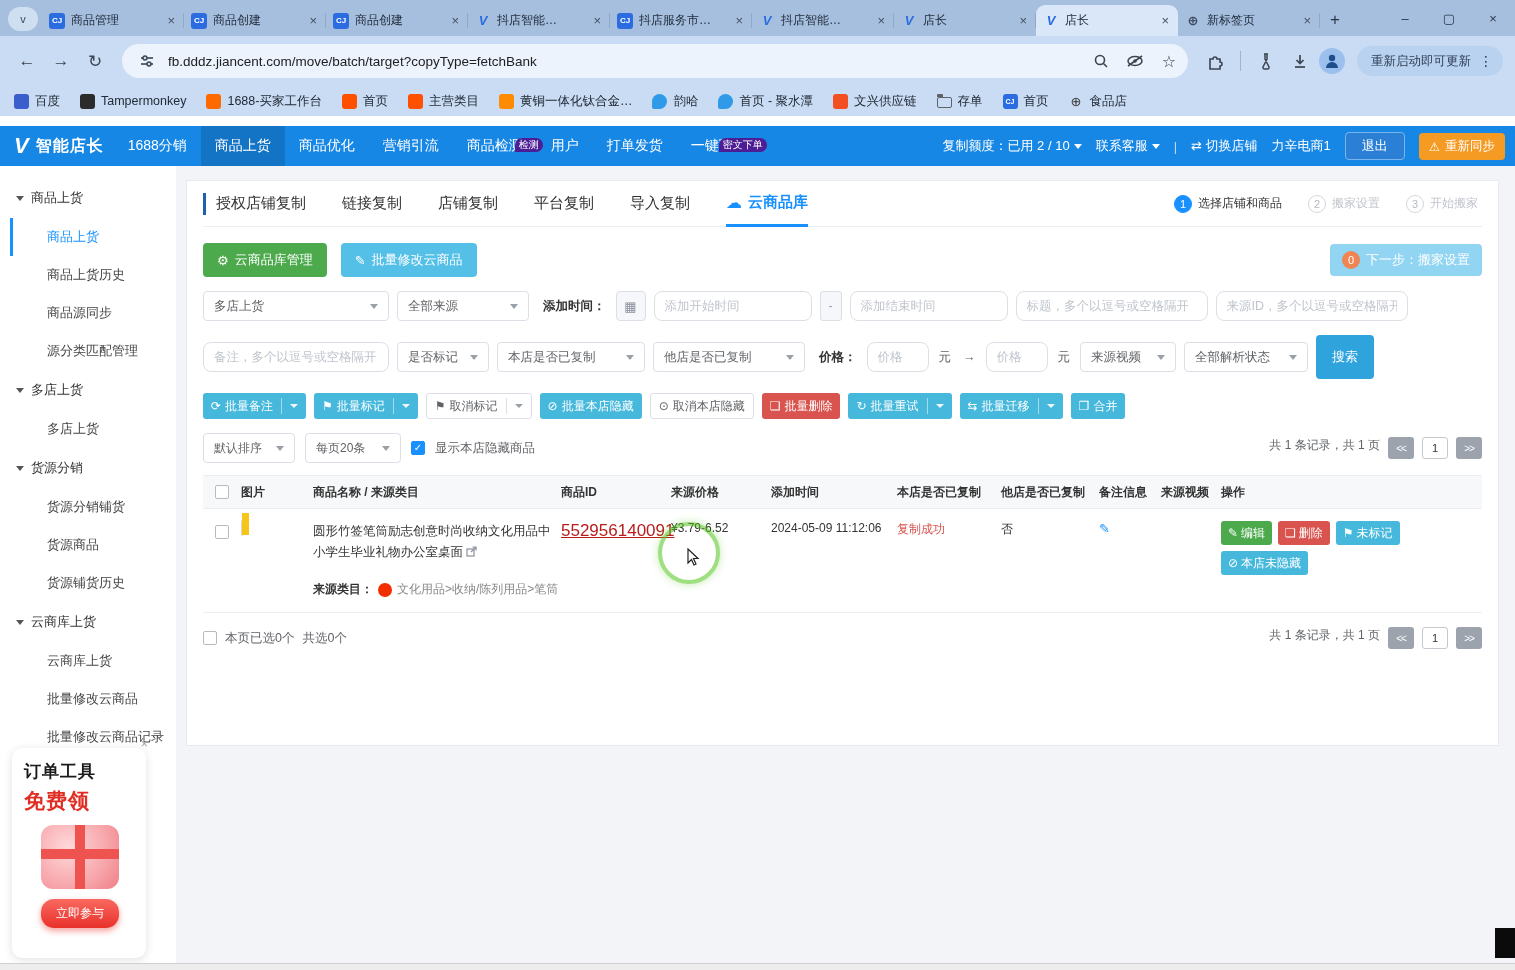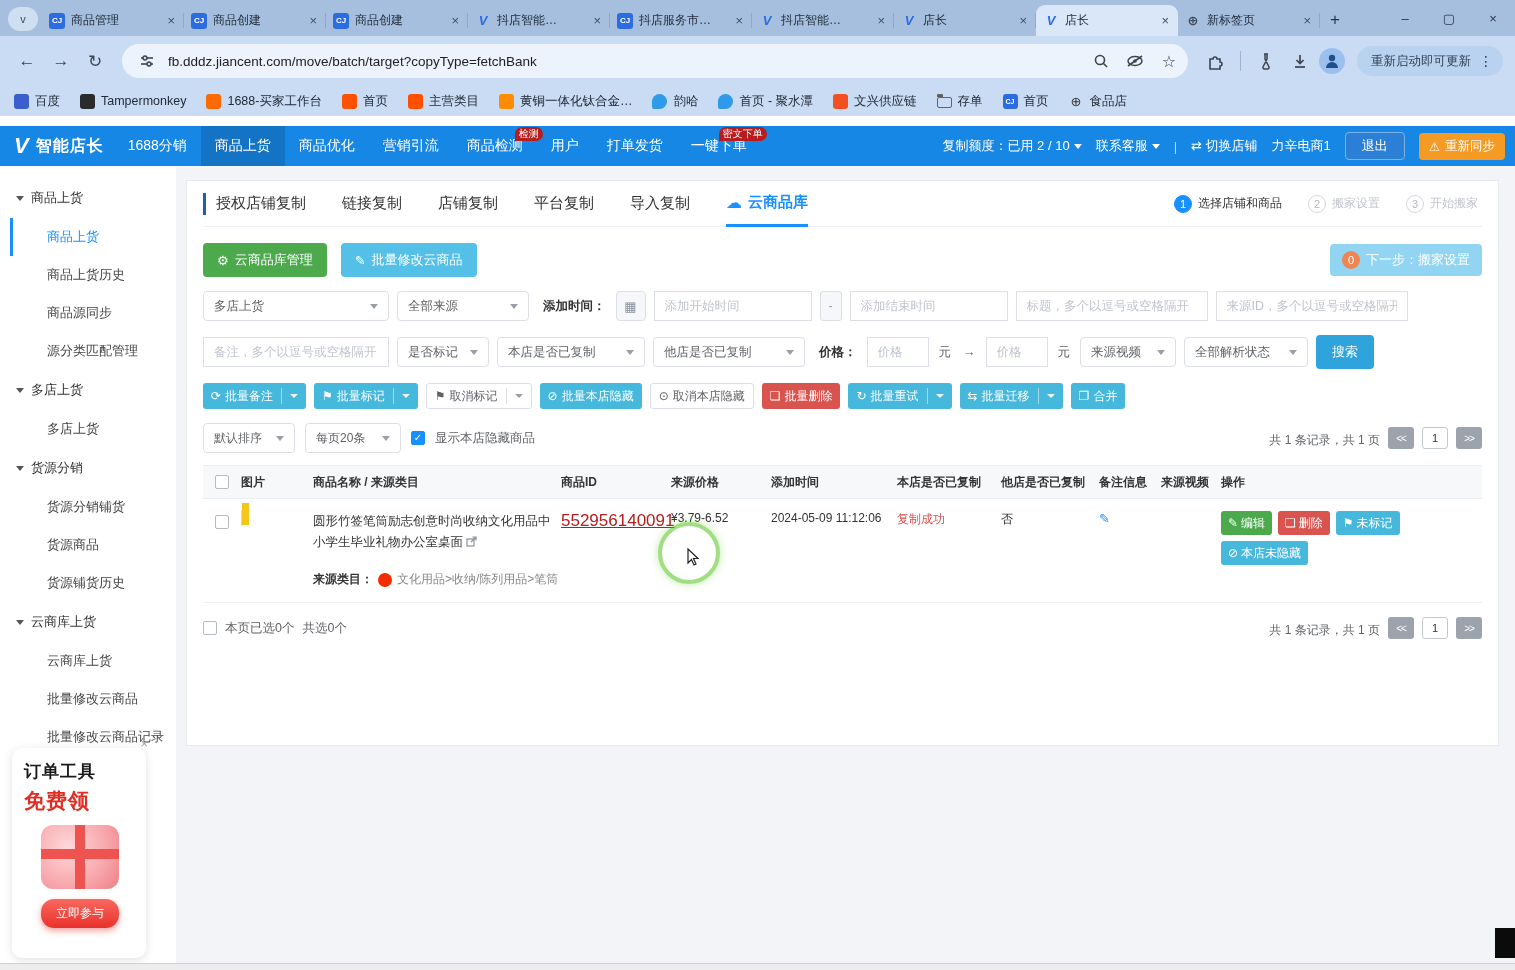--- a/index.html
+++ b/index.html
@@ -55,7 +55,7 @@
   .brand .bname { font-size:16px; font-weight:bold; letter-spacing:1px; }
   .anav-item { height:40px; display:flex; align-items:center; padding:0 14px; font-size:14px; position:relative; white-space:nowrap; }
   .anav-item.active { background:rgba(0,0,0,.14); }
-  .anav-badge { position:absolute; top:1px; right:-6px; background:#b91c1c; color:#fff; font-size:10px; line-height:14px; padding:0 4px; border-radius:8px 8px 8px 0; white-space:nowrap; z-index:2; }
+  .anav-badge { position:absolute; top:12px; right:-6px; background:#4c1d95; color:#fff; font-size:10px; line-height:14px; padding:0 4px; border-radius:8px 8px 8px 0; white-space:nowrap; z-index:2; }
   .nav-right { margin-left:auto; display:flex; align-items:center; gap:14px; font-size:13px; white-space:nowrap; }
   .caret-w { display:inline-block; width:0; height:0; border-left:4px solid transparent; border-right:4px solid transparent; border-top:5px solid #fff; margin-left:4px; vertical-align:middle; }
   .nav-div { color:#bcd9f5; }

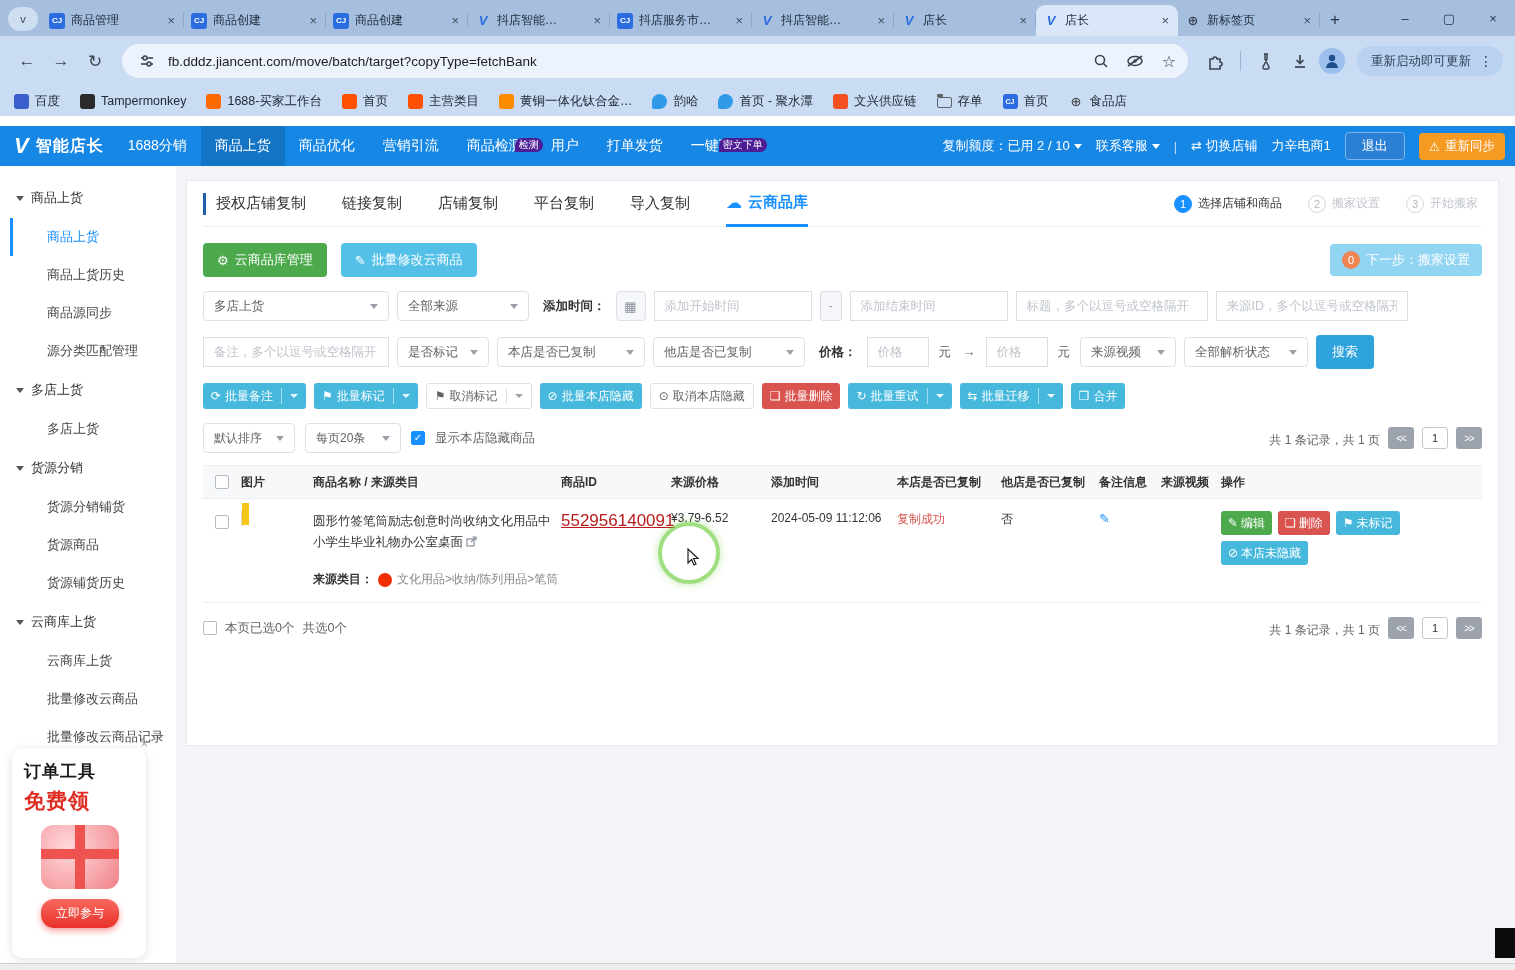--- a/index.html
+++ b/index.html
@@ -98,7 +98,7 @@
   .ctrl { height:30px; border:1px solid #dcdfe6; border-radius:4px; background:#fff; display:flex; align-items:center; padding:0 10px; color:#606266; white-space:nowrap; }
   .sel { justify-content:space-between; }
   .car { width:0; height:0; border-left:4px solid transparent; border-right:4px solid transparent; border-top:5px solid #9aa0a8; margin-left:8px; }
-  .fin { height:30px; border:1px solid #dcdfe6; border-radius:0; padding:0 10px; font-size:12.5px; color:#606266; font-family:inherit; outline:none; }
+  .fin { height:30px; border:1px solid #dcdfe6; border-radius:8px; padding:0 10px; font-size:12.5px; color:#606266; font-family:inherit; outline:none; }
   .fin::placeholder { color:#bfc4cc; }
   .flabel { font-weight:bold; color:#333; margin:0 2px 0 6px; }
   .calbtn { width:30px; justify-content:center; background:#f5f7fa; color:#8a919c; padding:0; font-size:13px; }

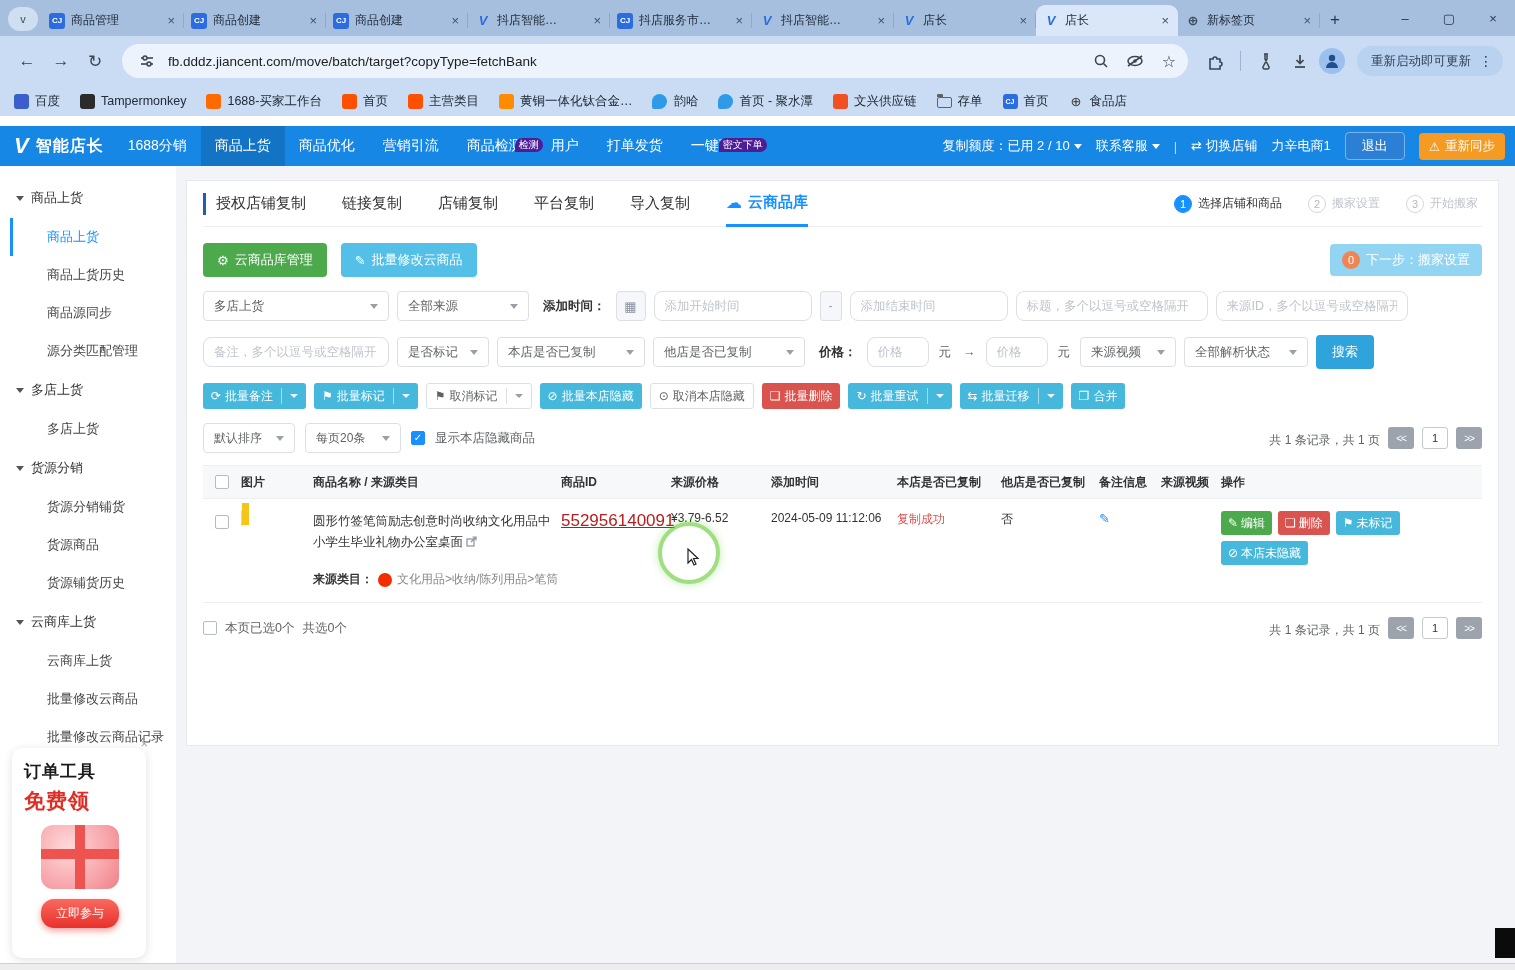--- a/index.html
+++ b/index.html
@@ -104,7 +104,7 @@
   .calbtn { width:30px; justify-content:center; background:#f5f7fa; color:#8a919c; padding:0; font-size:13px; }
   .rsep { width:22px; height:30px; background:#f5f7fa; border:1px solid #dcdfe6; border-radius:3px; display:flex; align-items:center; justify-content:center; color:#9aa0a8; }
   .unit { color:#606266; margin:0 2px; }
-  .search-btn { background:#2ea3dc; color:#fff; border:none; width:58px; height:34px; border-radius:4px; font-size:13px; }
+  .search-btn { background:#2ea3dc; color:#fff; border:none; width:58px; height:44px; border-radius:4px; font-size:13px; }
 
   
   .arow { margin-top:14px; display:flex; gap:8px; align-items:center; }

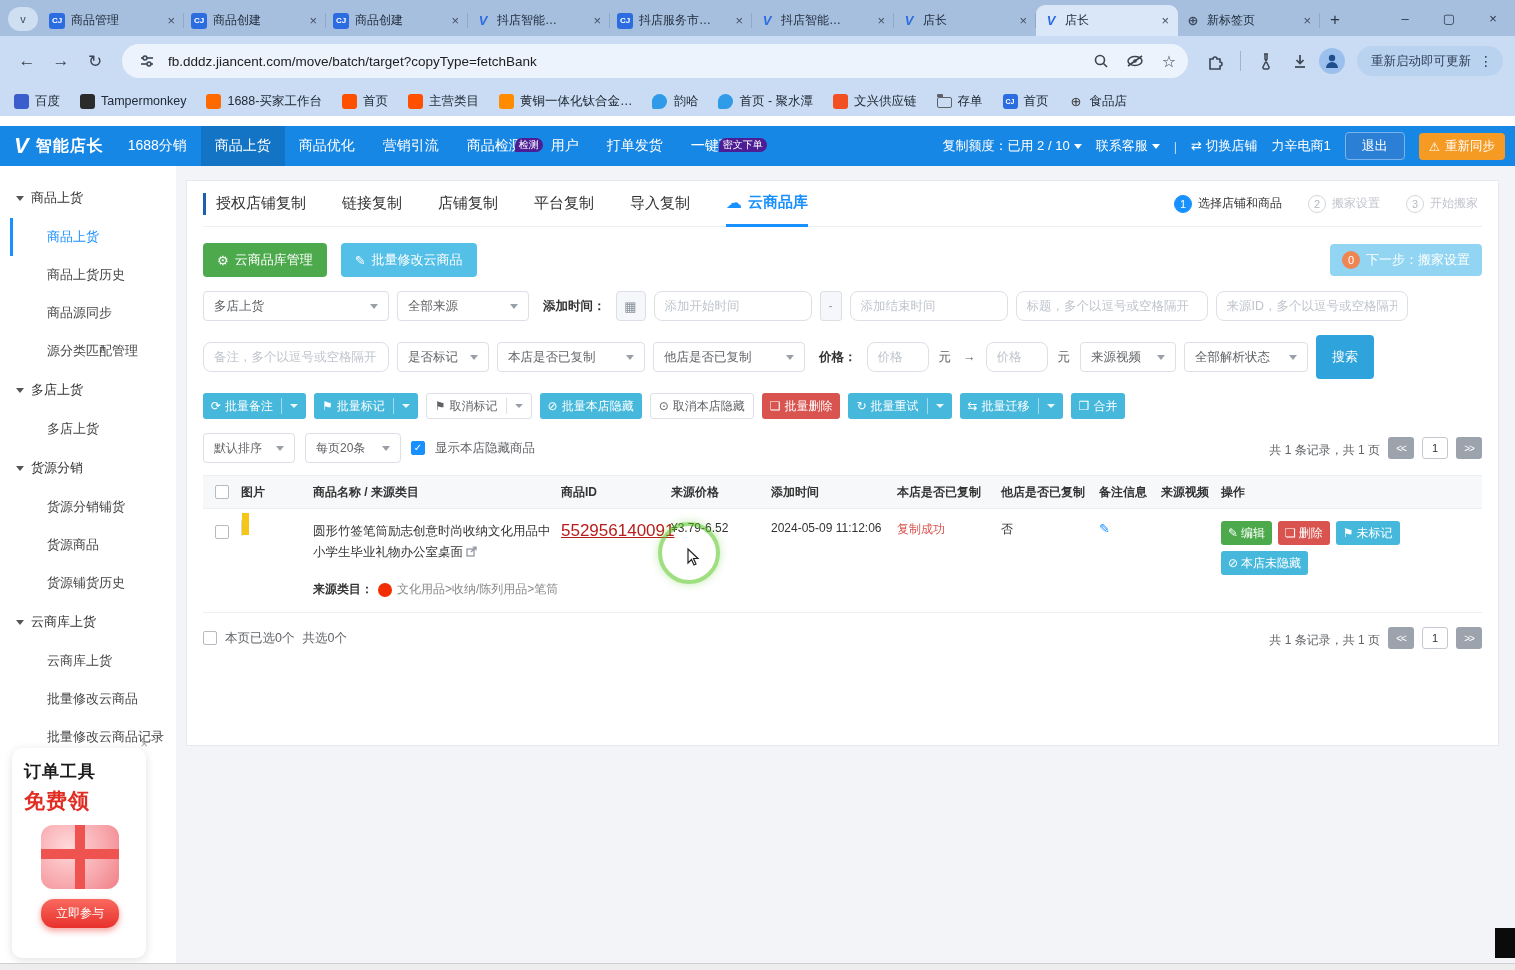--- a/index.html
+++ b/index.html
@@ -122,7 +122,7 @@
   .cb { width:14px; height:14px; border:1px solid #b6bac2; border-radius:2px; background:#fff; flex:none; }
   .cb.checked { background:#1890ff; border-color:#1890ff; color:#fff; font-size:10px; line-height:12px; text-align:center; }
   .cb-label { font-size:12.5px; color:#606266; }
-  .pgwrap { margin-left:auto; display:flex; align-items:flex-end; gap:8px; font-size:12px; color:#606266; }
+  .pgwrap { margin-left:auto; display:flex; align-items:flex-start; gap:8px; font-size:12px; color:#606266; }
   .pg-btn { height:22px; min-width:26px; border-radius:3px; display:flex; align-items:center; justify-content:center; font-size:10px; padding:0 4px; }
   .pg-arrow { background:#9ca3ad; color:#fff; letter-spacing:-1px; }
   .pg-page { background:#fff; border:1px solid #c4c8cf; color:#333; font-size:11px; }

